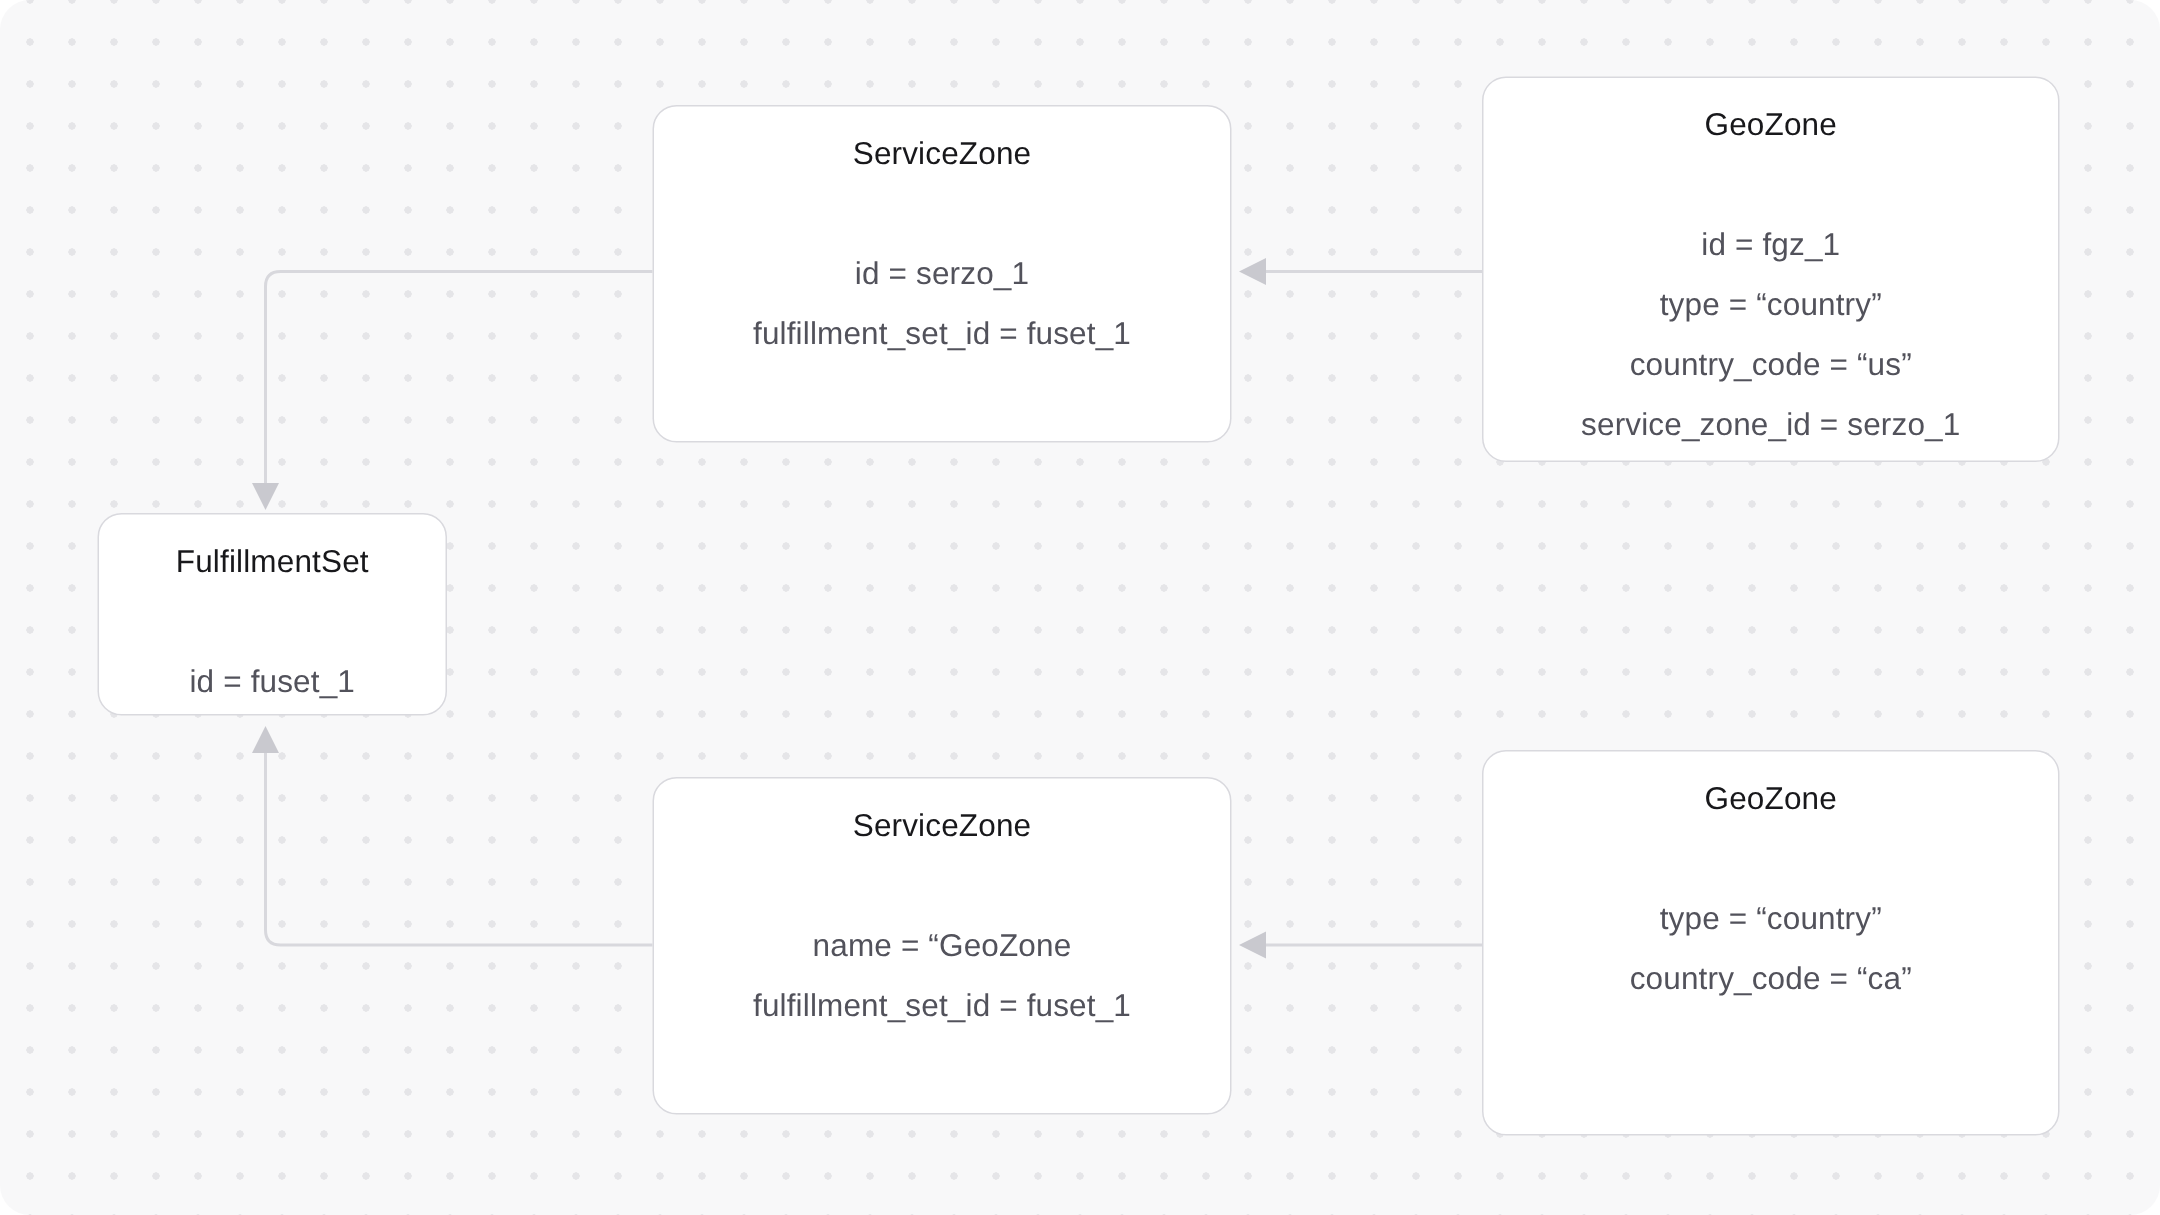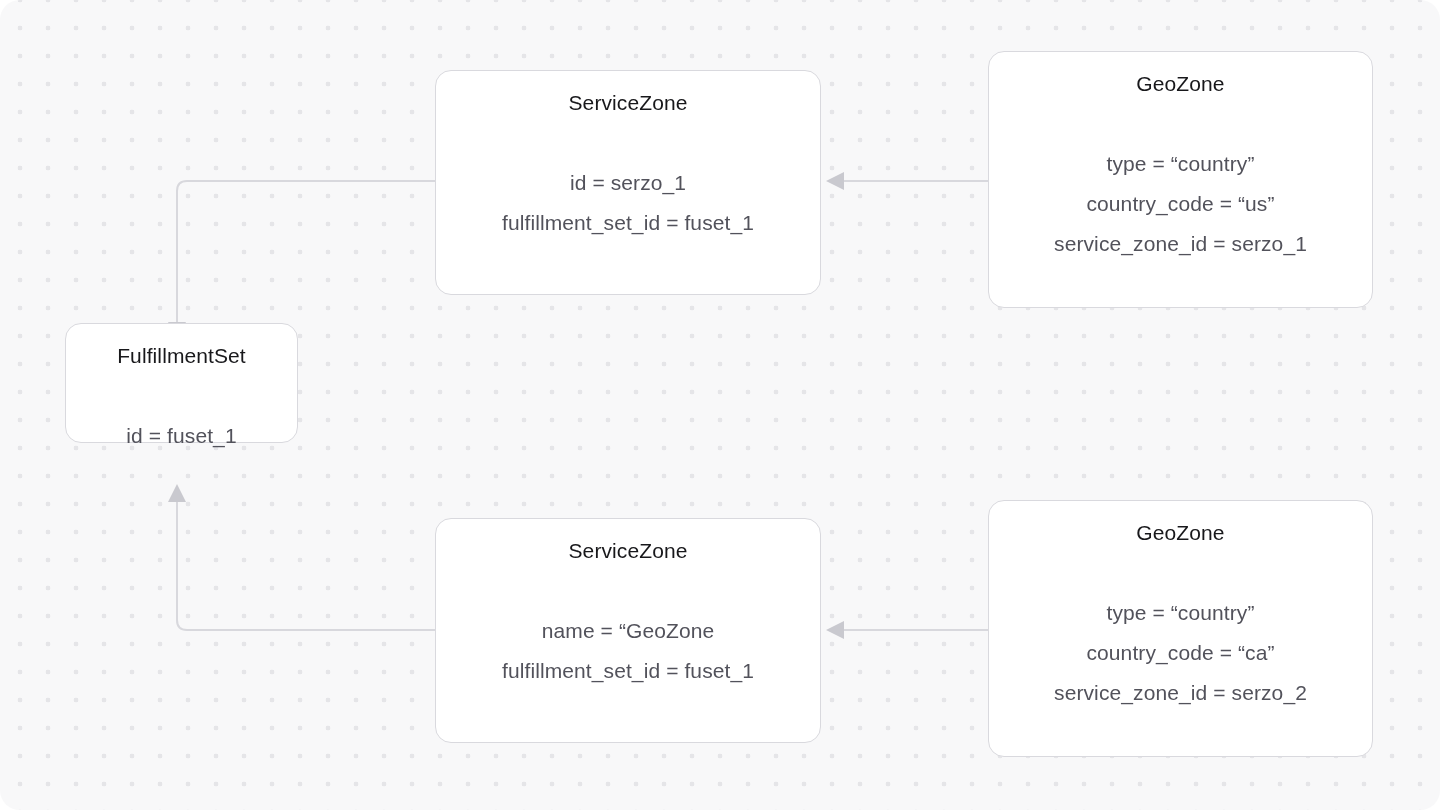--- a/index.html
+++ b/index.html
@@ -82,6 +82,7 @@
   <div class="node" style="left:988px; top:51px; width:385px; height:257px;">
     <div class="node-title">GeoZone</div>
     <div class="node-attrs">
+      <div class="attr">id = fgz_1</div>
       <div class="attr">type = “country”</div>
       <div class="attr">country_code = “us”</div>
       <div class="attr">service_zone_id = serzo_1</div>

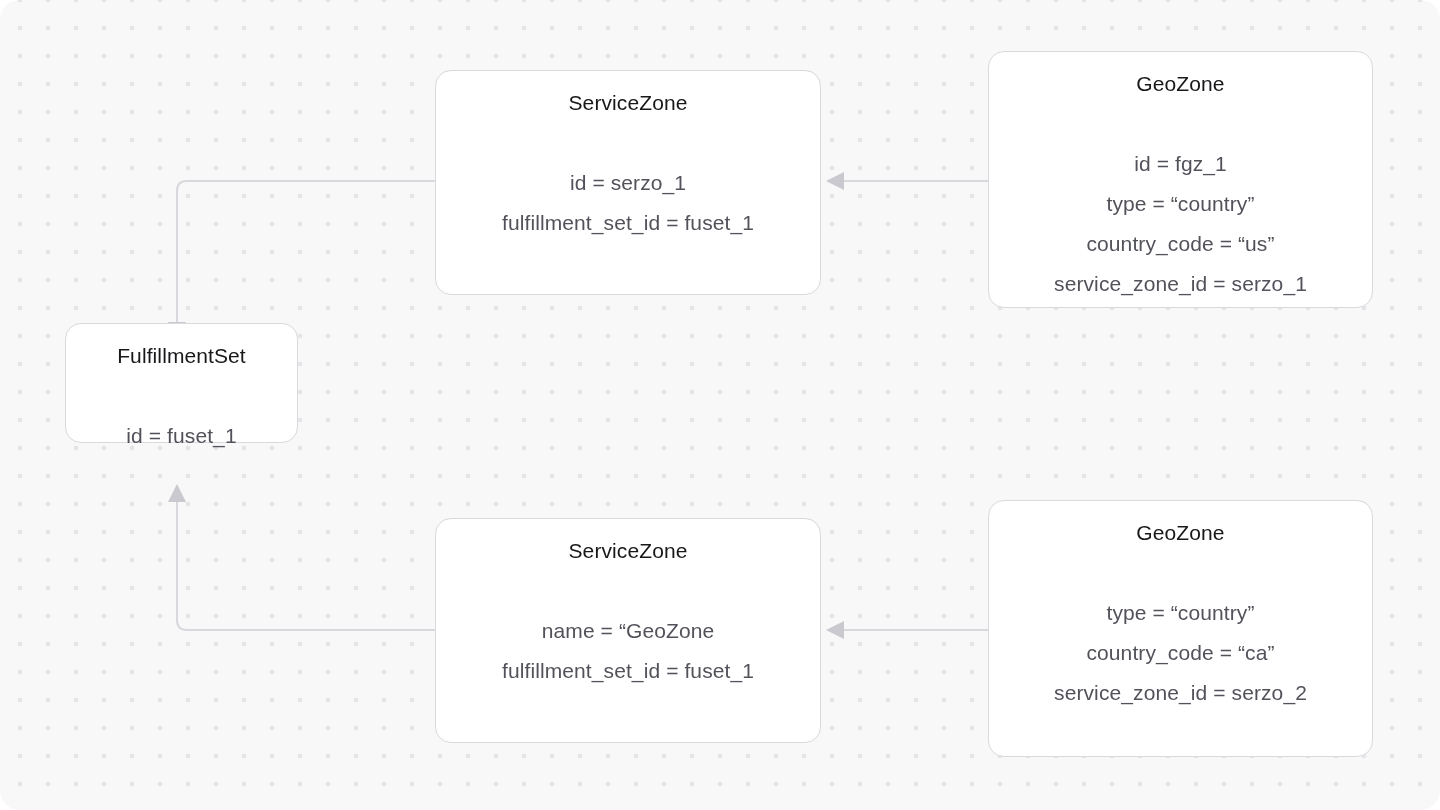--- a/index.html
+++ b/index.html
@@ -89,7 +89,7 @@
     </div>
   </div>
 
-  <div class="node" style="left:65px; top:323px; width:233px; height:120px;">
+  <div class="node" style="left:65px; top:342px; width:233px; height:135px;">
     <div class="node-title">FulfillmentSet</div>
     <div class="node-attrs">
       <div class="attr">id = fuset_1</div>

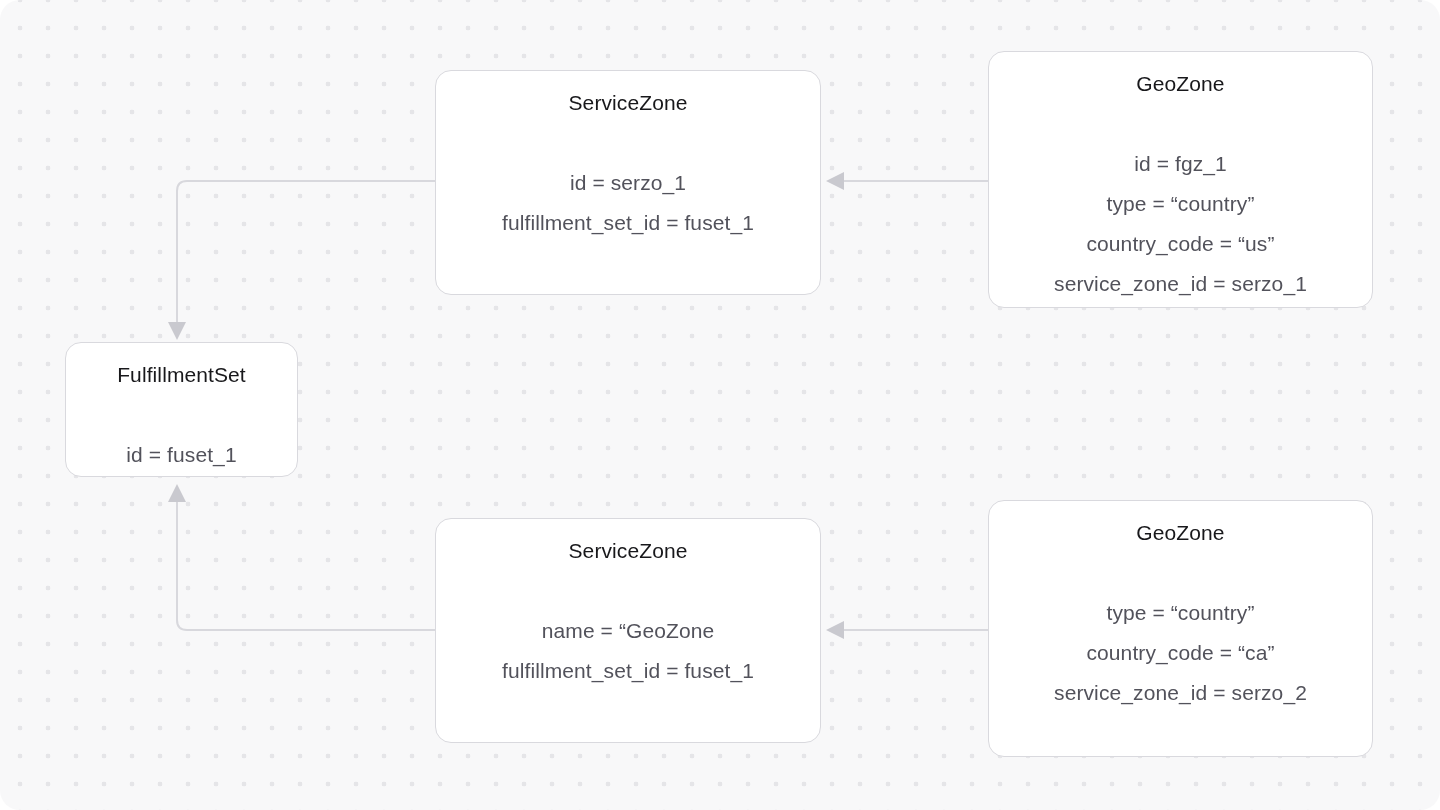--- a/index.html
+++ b/index.html
@@ -109,7 +109,6 @@
     <div class="node-attrs">
       <div class="attr">type = “country”</div>
       <div class="attr">country_code = “ca”</div>
-      <div class="attr">service_zone_id = serzo_2</div>
     </div>
   </div>
 

